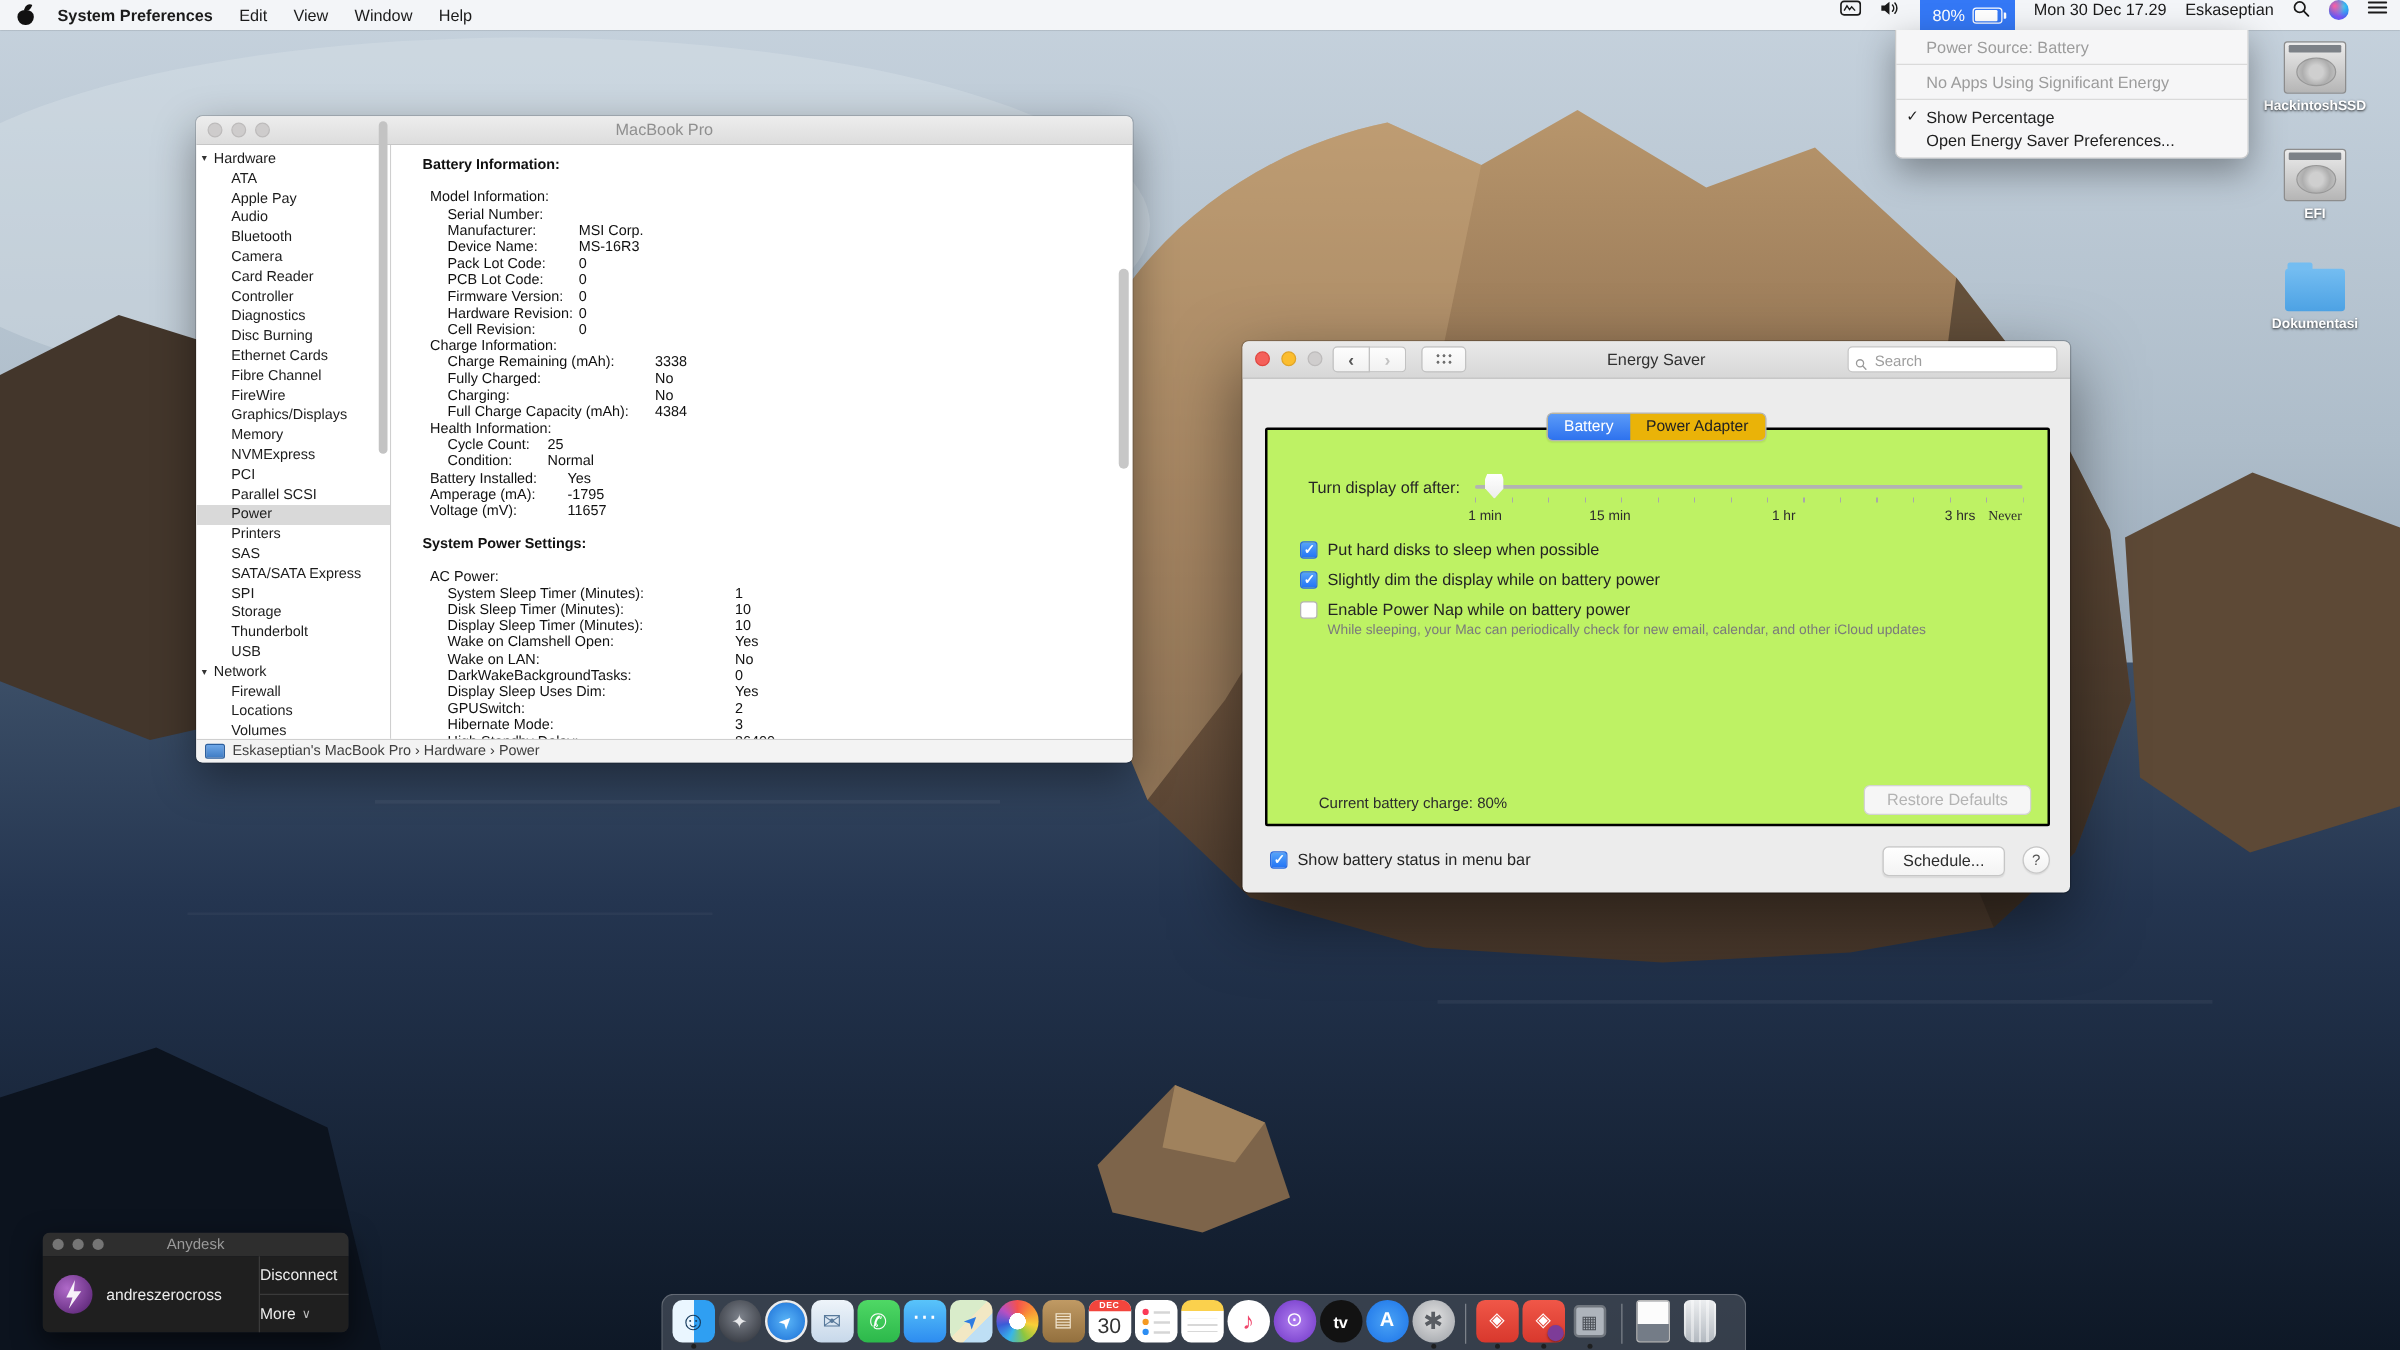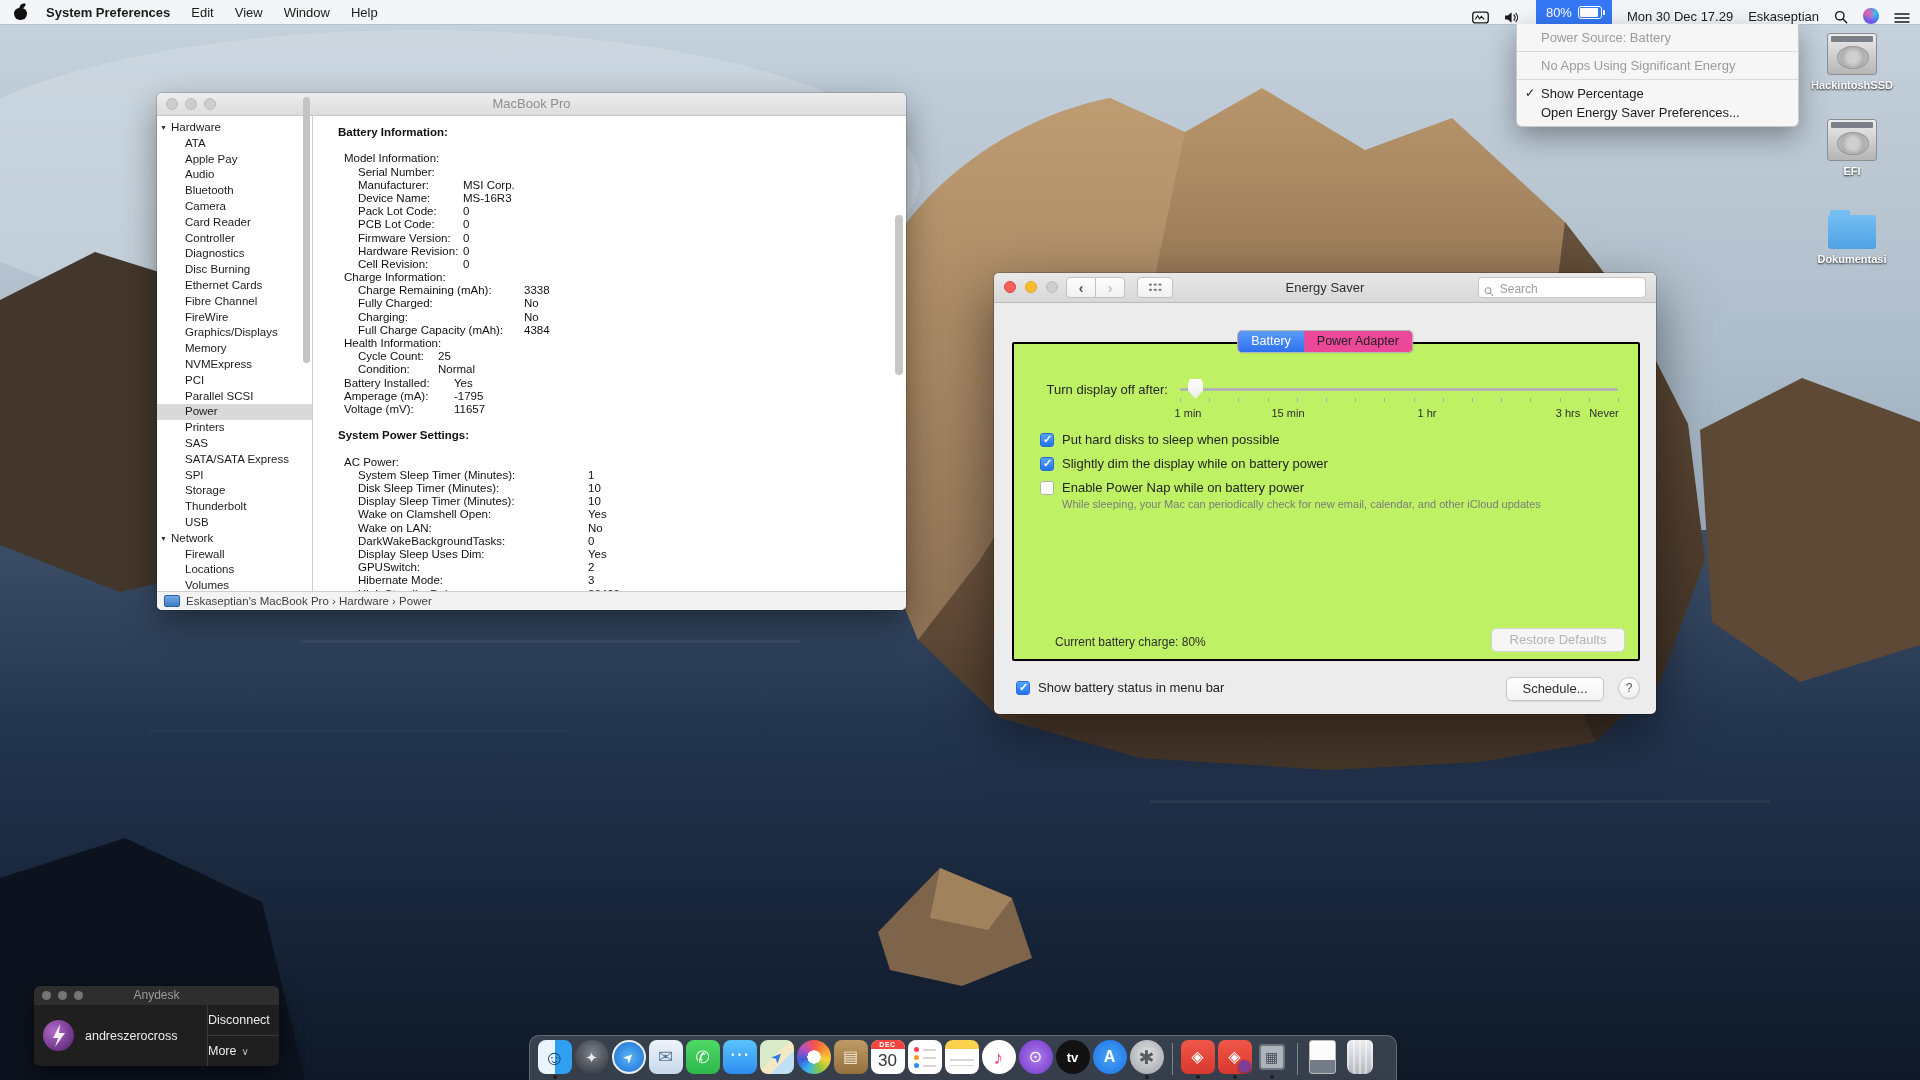--- a/index.html
+++ b/index.html
@@ -40,7 +40,7 @@
      border-radius:80% 0 80% 0;transform:rotate(18deg)}
   .mb-app{font-weight:bold}
   .mb-item{cursor:default}
-  .mb-right{margin-left:auto;display:flex;align-items:flex-end;gap:15px;height:24px}
+  .mb-right{margin-left:auto;display:flex;align-items:flex-start;gap:15px;height:24px}
   .mb-icon{display:flex;align-items:center}
   .mb-batt{display:flex;align-items:center;gap:6px;height:24px;padding:0 10px;color:#fff;font-size:13px}
   .batt-glyph{position:relative;width:22px;height:11px;border:1px solid #fff;border-radius:3px}

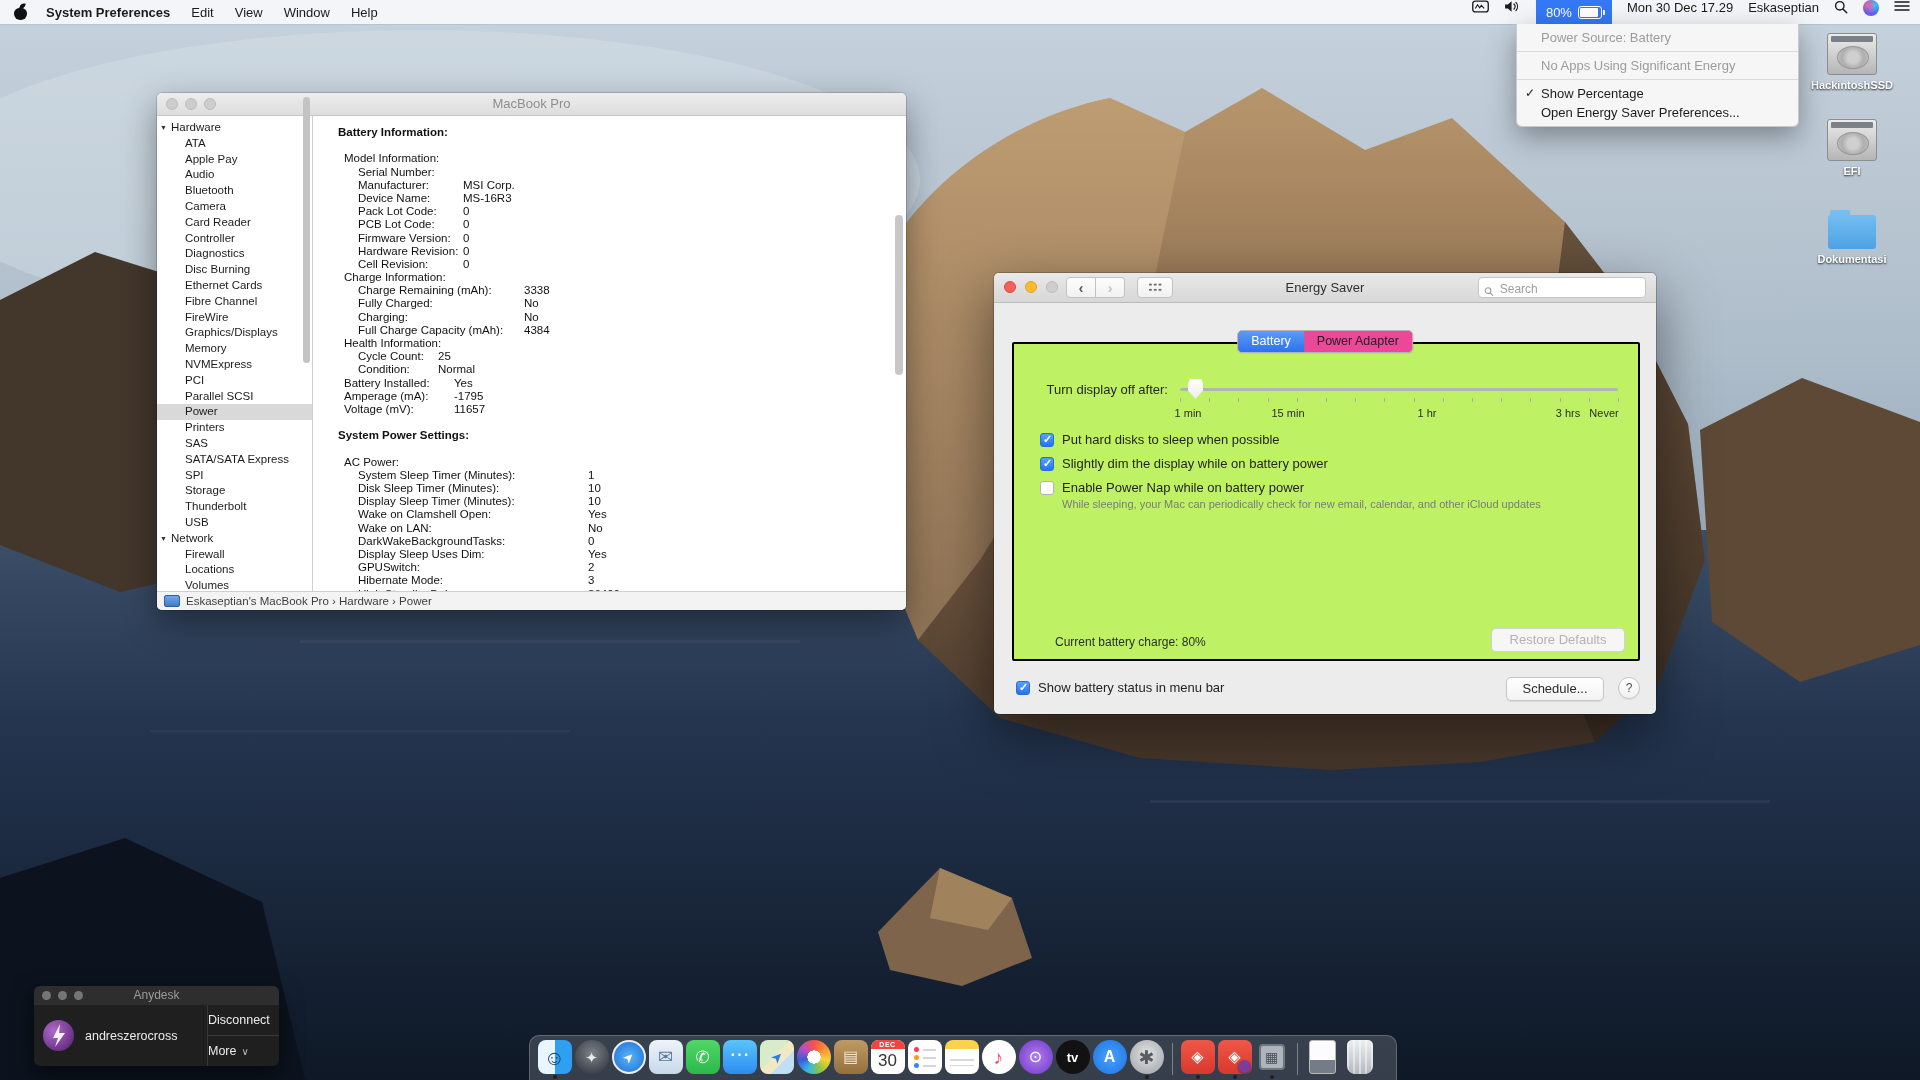--- a/index.html
+++ b/index.html
@@ -118,7 +118,7 @@
   .es-search input::placeholder{color:#9e9e9e}
 
   .es-tabs{position:absolute;top:57px;left:50%;transform:translateX(-50%);display:flex;height:21px;z-index:3;
-    border:1px solid #b5b5b5;border-radius:5px;overflow:hidden;background:#ec4899;font-size:12.5px;box-shadow:0 1px 1px rgba(0,0,0,.06)}
+    border:1px solid #b5b5b5;border-radius:5px;overflow:hidden;background:#eab308;font-size:12.5px;box-shadow:0 1px 1px rgba(0,0,0,.06)}
   .tab{padding:0 13px;line-height:21px;color:#222;cursor:default}
   .tab.active{background:linear-gradient(#5b9bf8,#2e72ee);color:#fff}
 

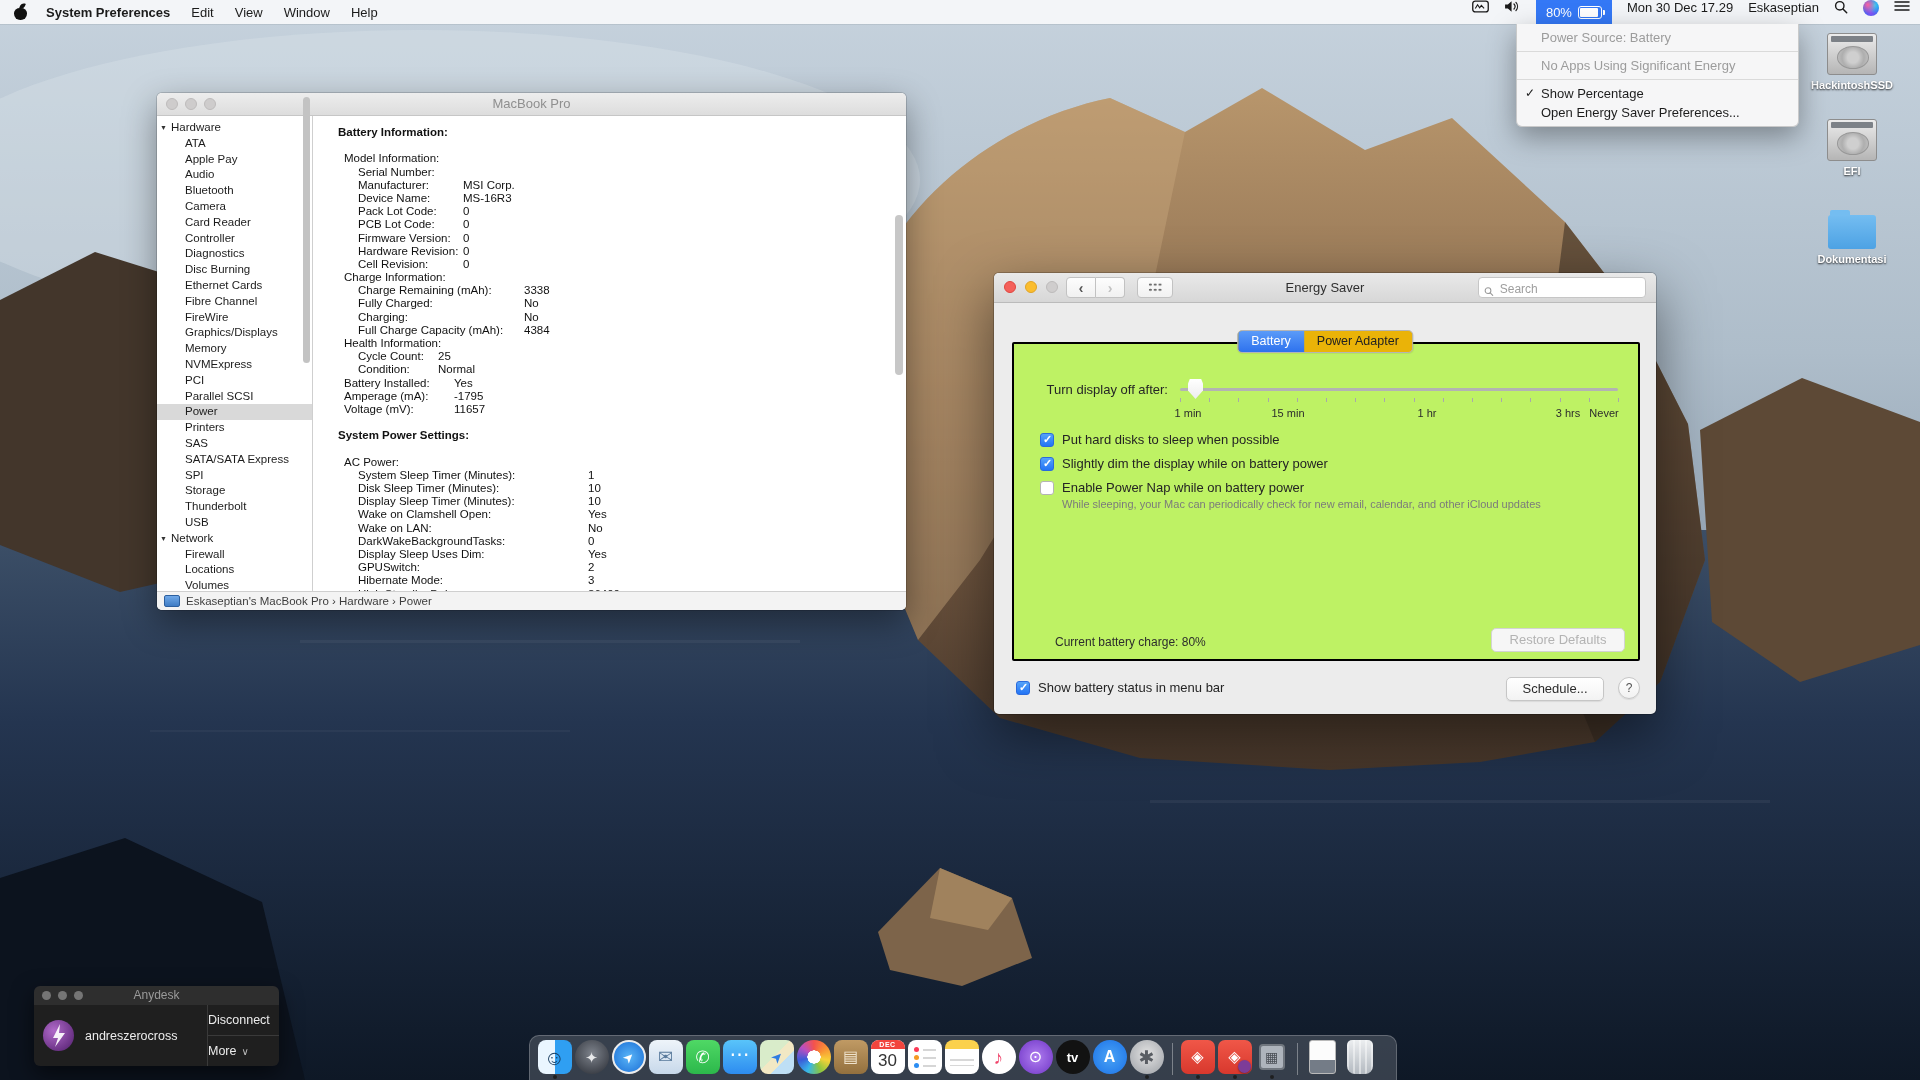--- a/index.html
+++ b/index.html
@@ -773,7 +773,7 @@
           
             <span class="es-ticklabel" style="left: 388px;">3 hrs</span>
           
-            <span class="es-ticklabel" style="left: 424px;">Never</span>
+            <span class="es-ticklabel" style="left: 424px; font-family: Liberation Serif, serif;">Never</span>
           </span>
       </div>
       <div class="es-checks">

